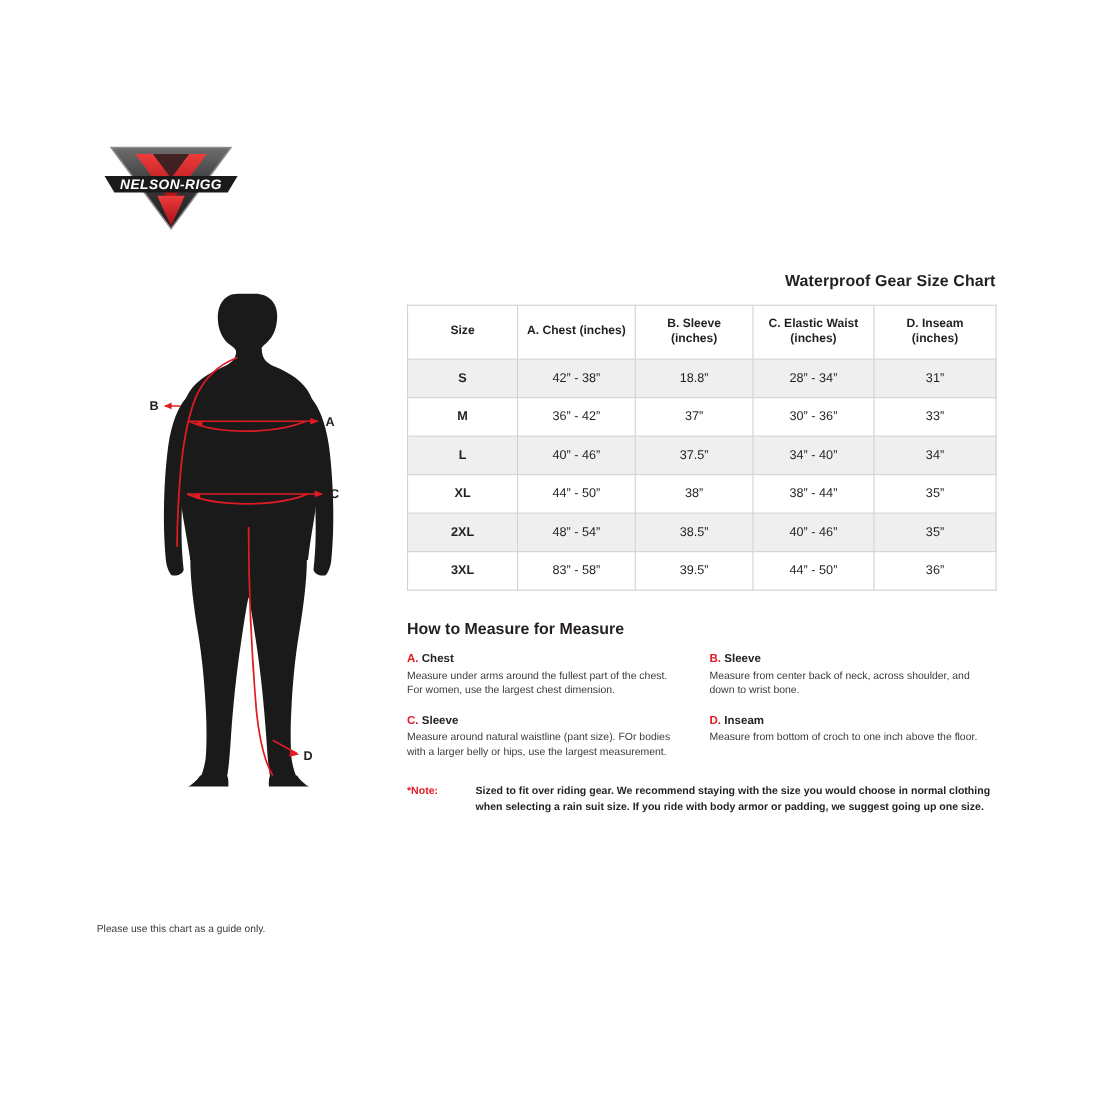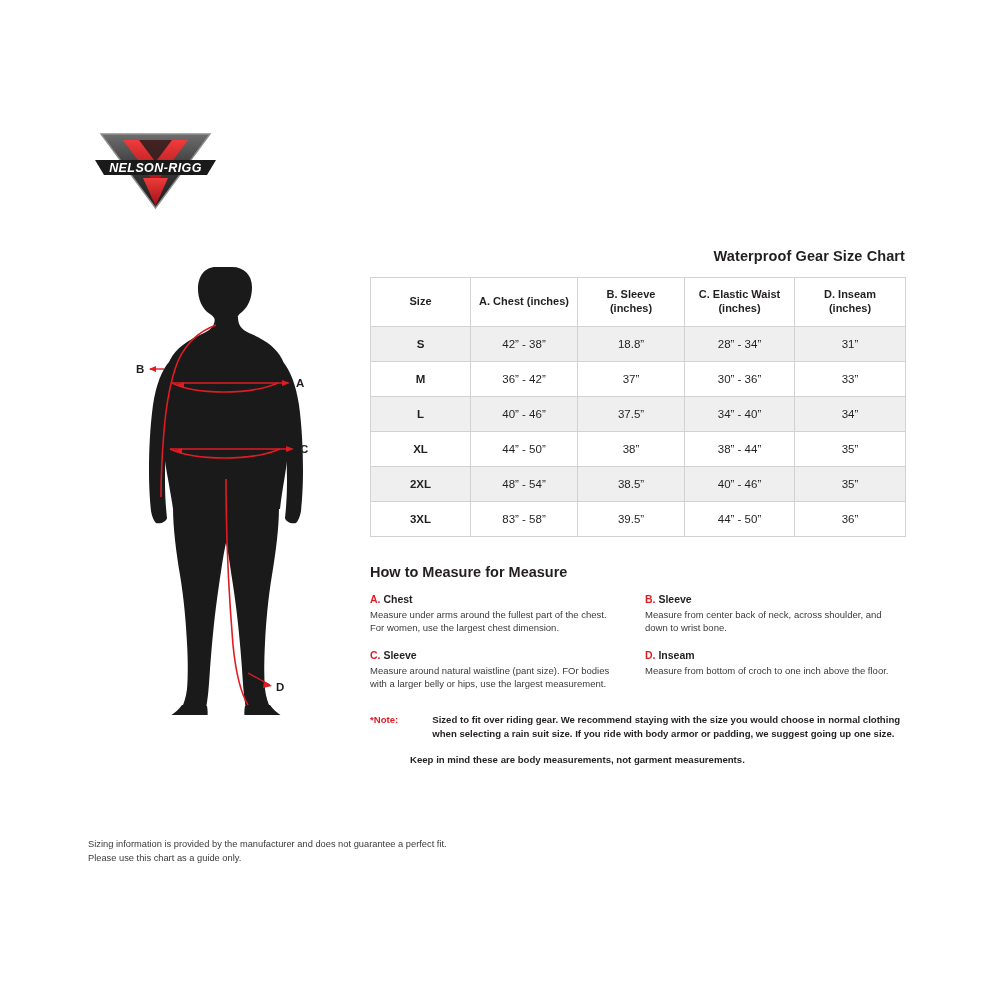--- a/index.html
+++ b/index.html
@@ -376,7 +376,6 @@
     <span class="note-label">*Note:</span>
     <span class="note-body">Sized to fit over riding gear. We recommend staying with the size you would choose in normal clothing when selecting a rain suit size. If you ride with body armor or padding, we suggest going up one size.</span>
   </div>
-  <div class="note-extra">Keep in mind these are body measurements, not garment measurements.</div>
 </div>
 
 <div class="disclaimer">

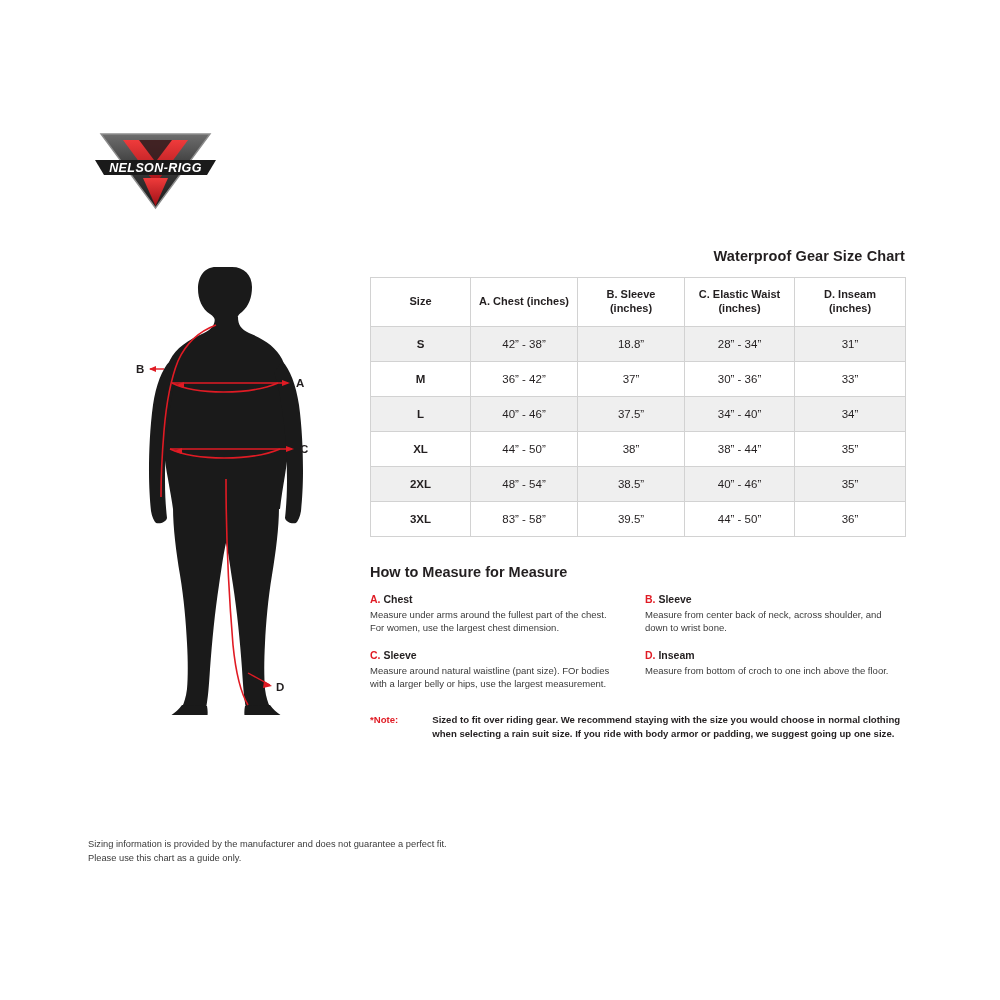--- a/index.html
+++ b/index.html
@@ -379,7 +379,6 @@
 </div>
 
 <div class="disclaimer">
-  <div>Sizing information is provided by the manufacturer and does not guarantee a perfect fit.</div>
   <div>Please use this chart as a guide only.</div>
 </div>
 

